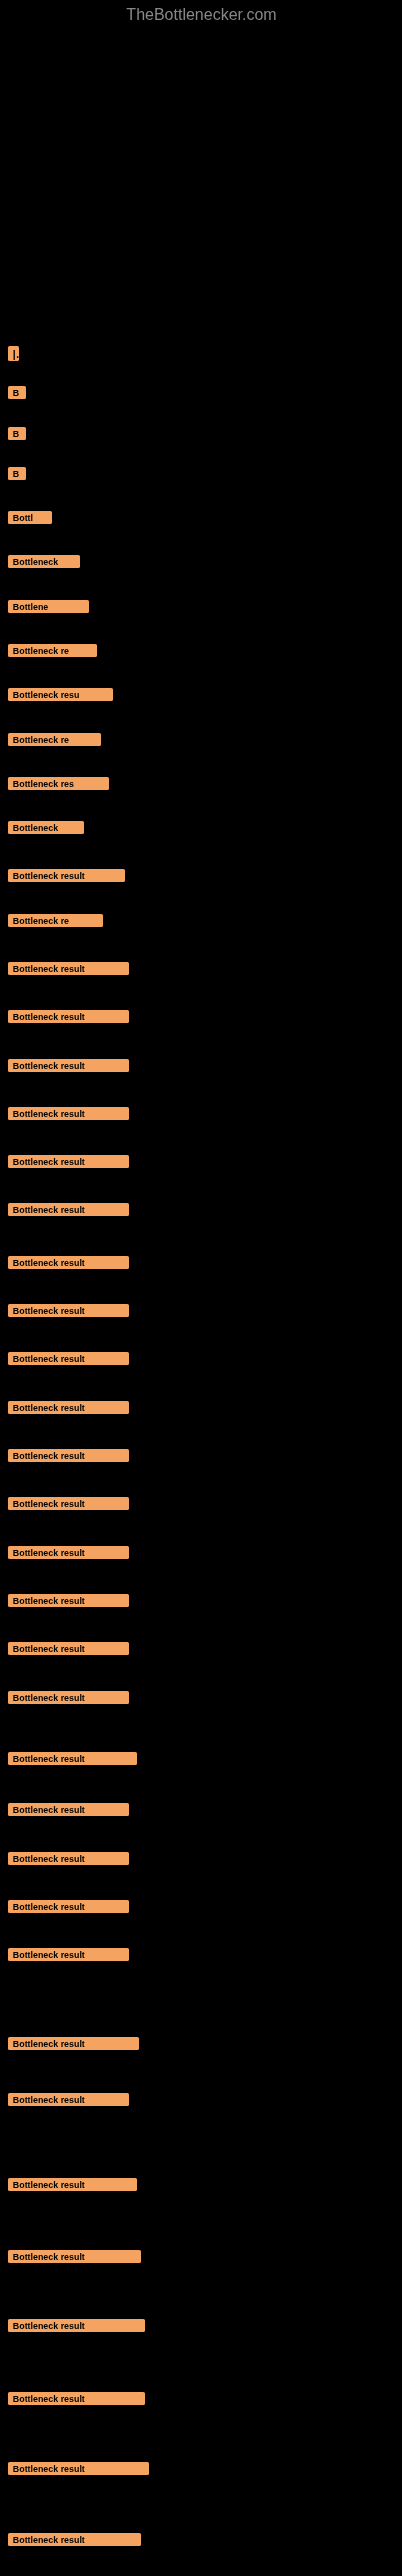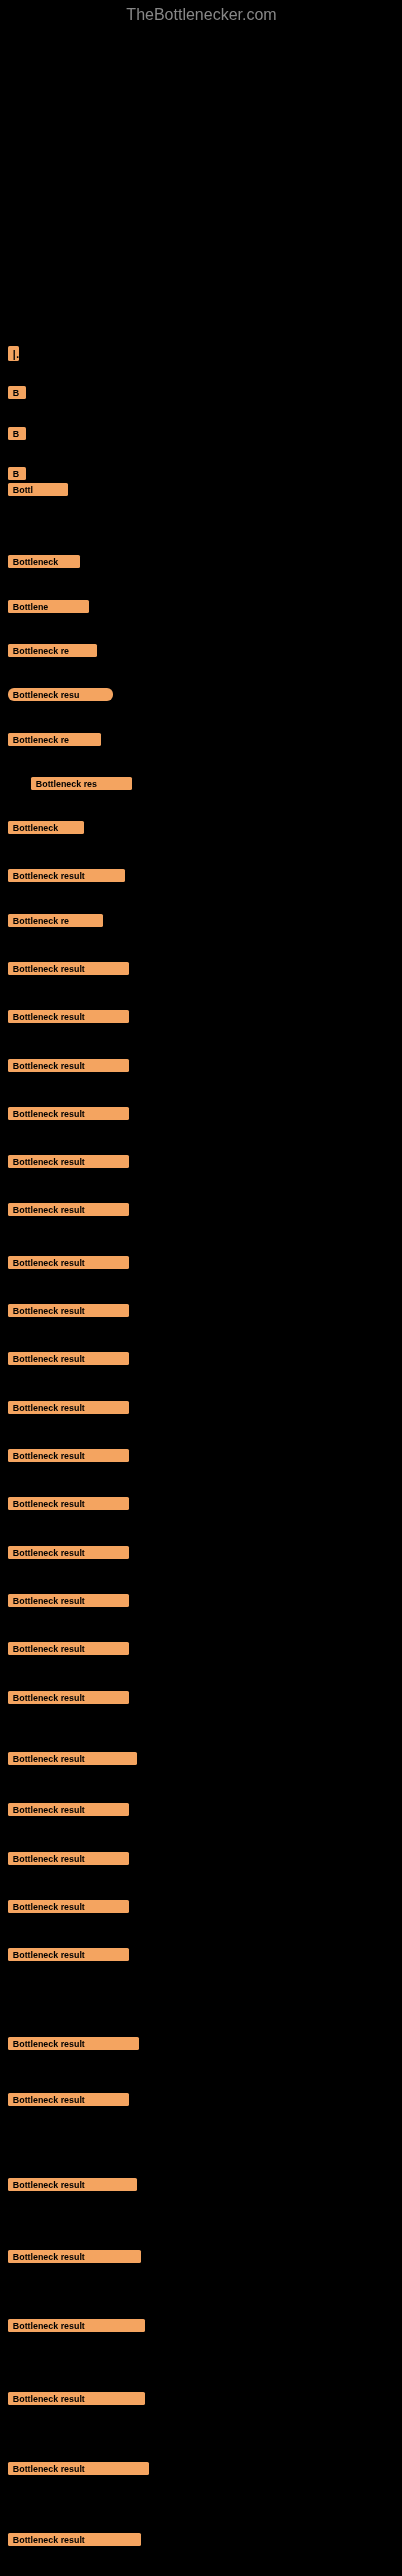--- a/index.html
+++ b/index.html
@@ -43,7 +43,7 @@
     <div class="bottleneck-badge" style="top: 386px; left: 8px; width: 17.7px; font-size: 8.9px;">B</div>
     <div class="bottleneck-badge" style="top: 427px; left: 8px; width: 17.7px; font-size: 8.9px;">B</div>
     <div class="bottleneck-badge" style="top: 467px; left: 8px; width: 17.7px; font-size: 8.9px;">B</div>
-    <div class="bottleneck-badge" style="top: 483px; left: 8px; width: 60px; font-size: 8.9px;">Bottl</div>
+    <div class="bottleneck-badge" style="top: 511px; left: 8px; width: 44px; font-size: 8.9px;">Bottl</div>
     <div class="bottleneck-badge" style="top: 555px; left: 8px; width: 72px; font-size: 8.9px;">Bottleneck</div>
     <div class="bottleneck-badge" style="top: 600px; left: 8px; width: 81px; font-size: 8.9px;">Bottlene</div>
     <div class="bottleneck-badge" style="top: 644px; left: 8px; width: 89px; font-size: 8.9px;">Bottleneck re</div>

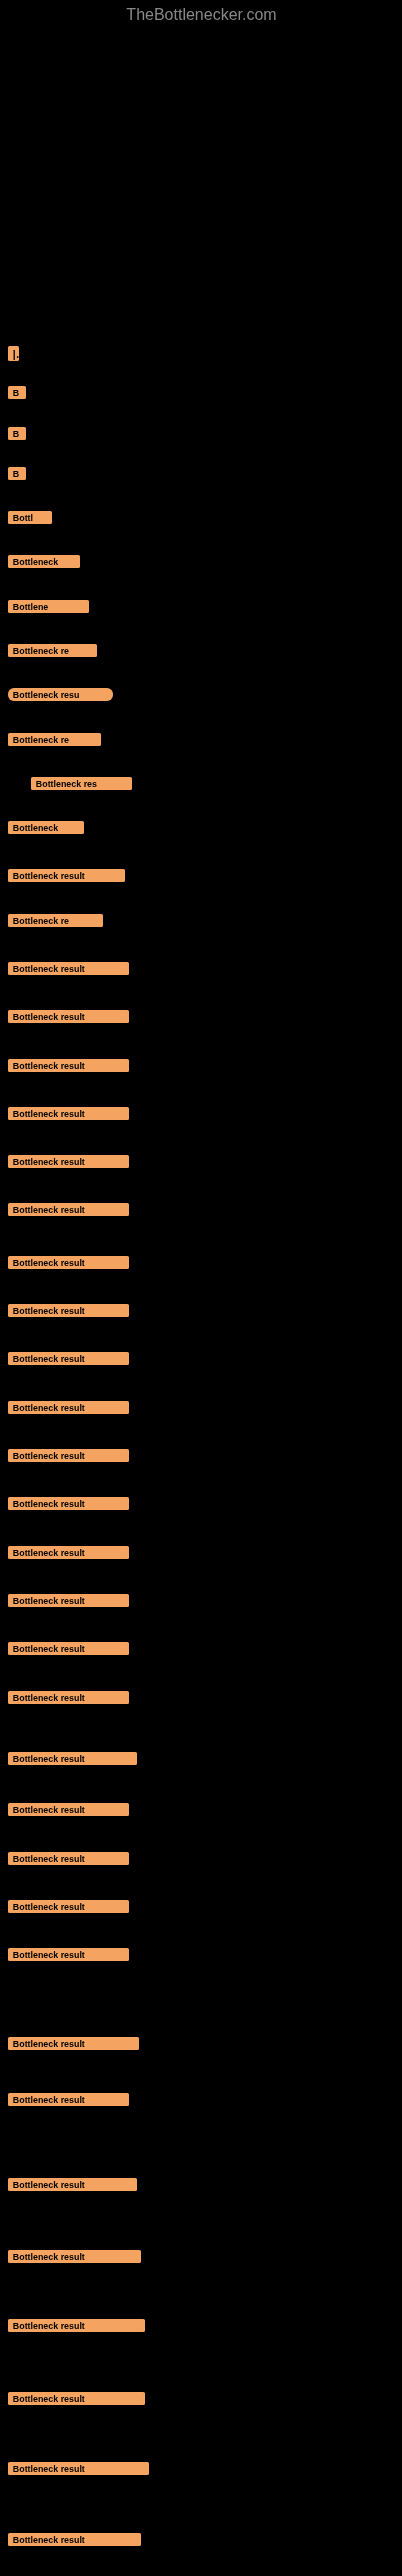--- a/index.html
+++ b/index.html
@@ -47,7 +47,7 @@
     <div class="bottleneck-badge" style="top: 555px; left: 8px; width: 72px; font-size: 8.9px;">Bottleneck</div>
     <div class="bottleneck-badge" style="top: 600px; left: 8px; width: 81px; font-size: 8.9px;">Bottlene</div>
     <div class="bottleneck-badge" style="top: 644px; left: 8px; width: 89px; font-size: 8.9px;">Bottleneck re</div>
-    <div class="bottleneck-badge" style="top: 688px; left: 8px; width: 105px; font-size: 8.9px; border-radius: 6px;">Bottleneck resu</div>
+    <div class="bottleneck-badge" style="top: 688px; left: 8px; width: 105px; font-size: 8.9px;">Bottleneck resu</div>
     <div class="bottleneck-badge" style="top: 733px; left: 8px; width: 93px; font-size: 8.9px;">Bottleneck re</div>
     <div class="bottleneck-badge" style="top: 777px; left: 8px; width: 101px; font-size: 8.9px; margin-left: 23px;">Bottleneck res</div>
     <div class="bottleneck-badge" style="top: 821px; left: 8px; width: 76px; font-size: 8.9px;">Bottleneck</div>

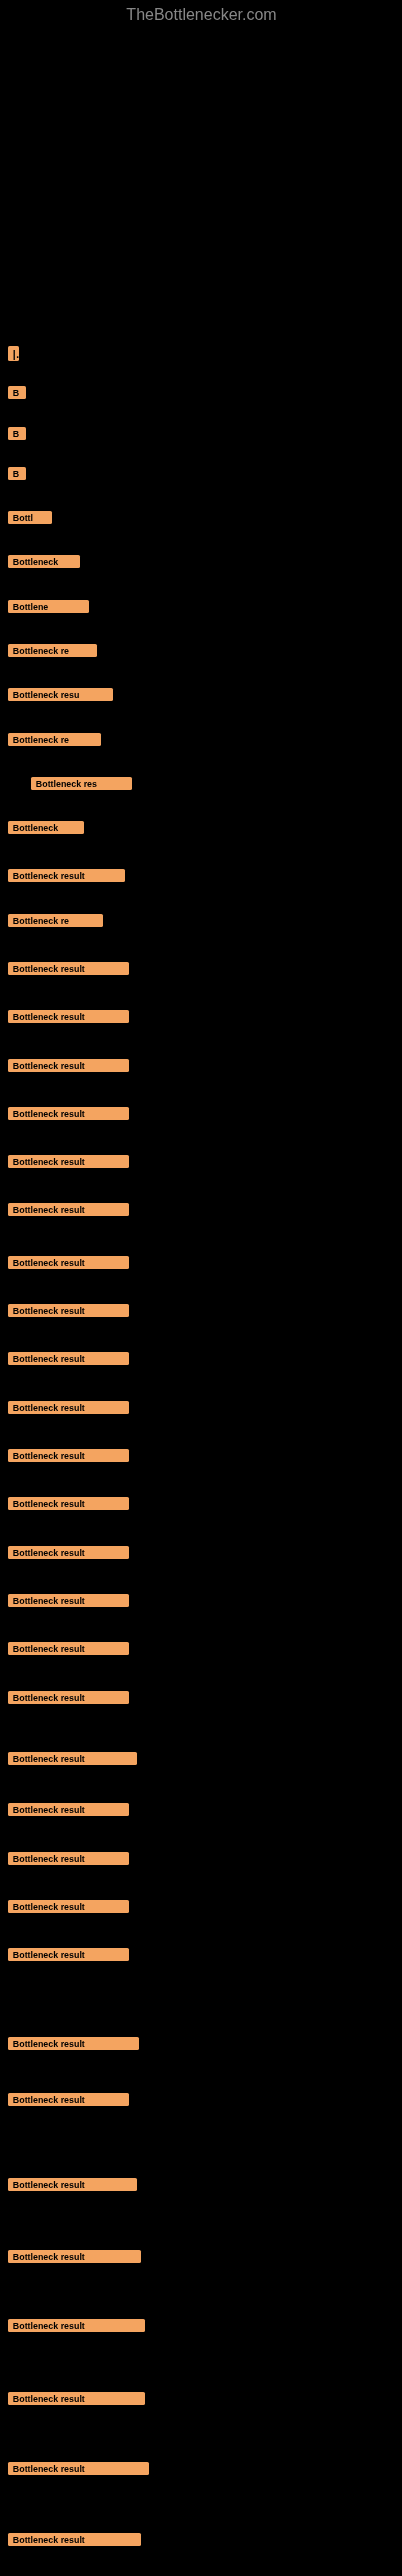--- a/index.html
+++ b/index.html
@@ -49,7 +49,7 @@
     <div class="bottleneck-badge" style="top: 644px; left: 8px; width: 89px; font-size: 8.9px;">Bottleneck re</div>
     <div class="bottleneck-badge" style="top: 688px; left: 8px; width: 105px; font-size: 8.9px;">Bottleneck resu</div>
     <div class="bottleneck-badge" style="top: 733px; left: 8px; width: 93px; font-size: 8.9px;">Bottleneck re</div>
-    <div class="bottleneck-badge" style="top: 777px; left: 8px; width: 101px; font-size: 8.9px; margin-left: 23px;">Bottleneck res</div>
+    <div class="bottleneck-badge" style="top: 777px; left: 8px; width: 101px; font-size: 8.9px;">Bottleneck res</div>
     <div class="bottleneck-badge" style="top: 821px; left: 8px; width: 76px; font-size: 8.9px;">Bottleneck</div>
     <div class="bottleneck-badge" style="top: 869px; left: 8px; width: 117px; font-size: 8.9px;">Bottleneck result</div>
     <div class="bottleneck-badge" style="top: 914px; left: 8px; width: 95px; font-size: 8.9px;">Bottleneck re</div>

